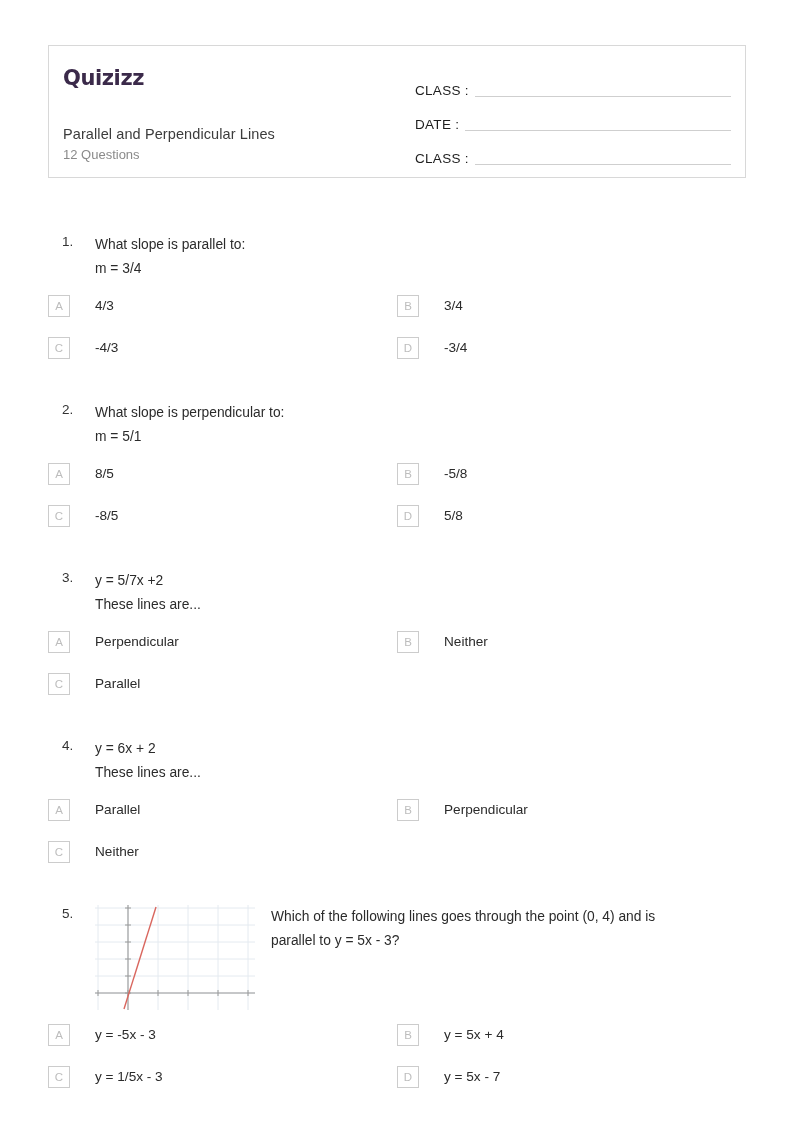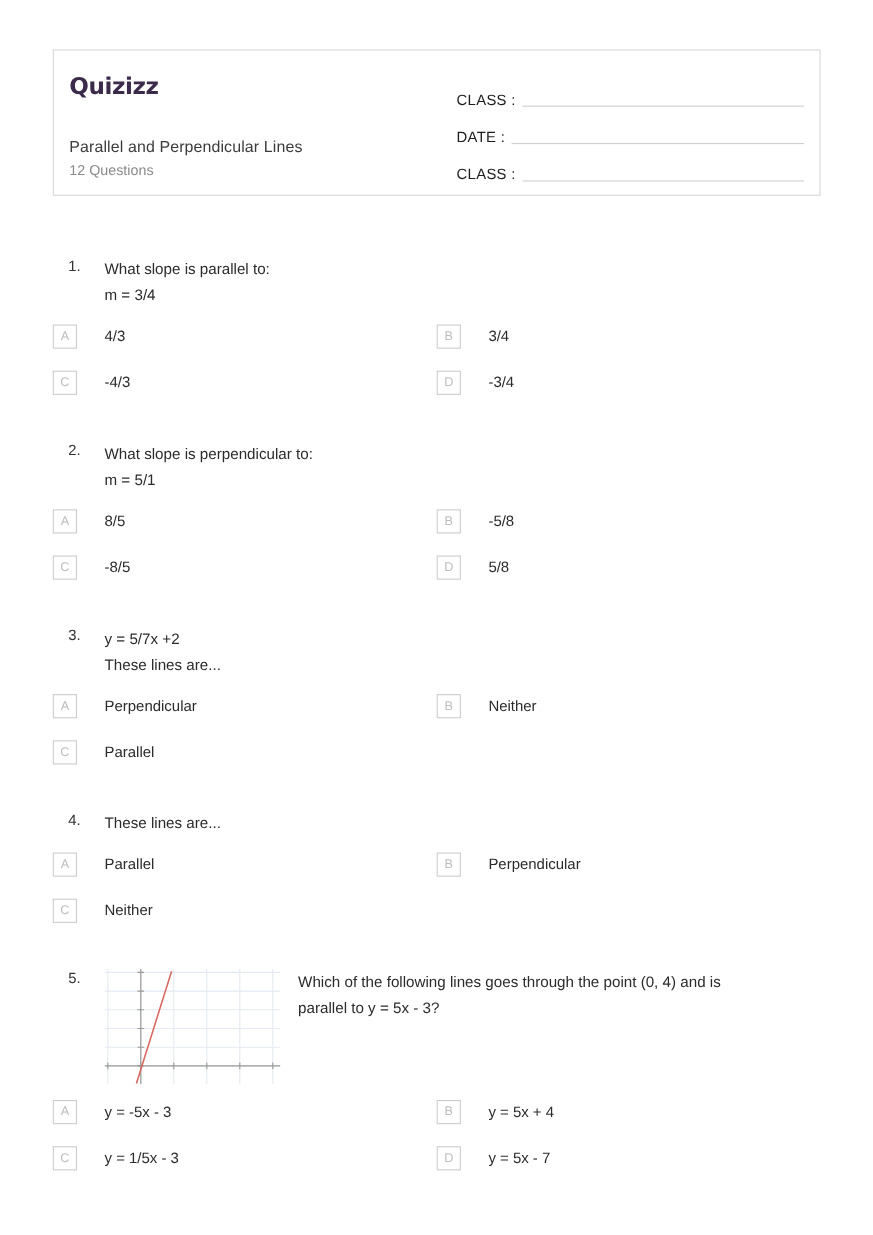--- a/index.html
+++ b/index.html
@@ -301,6 +301,7 @@
           <div class="q-num">4.</div>
           <div class="q-body">
             <div class="q-text">
+              <span class="line">y = 6x + 2</span>
               <span class="line">These lines are...</span>
             </div>
           </div>

